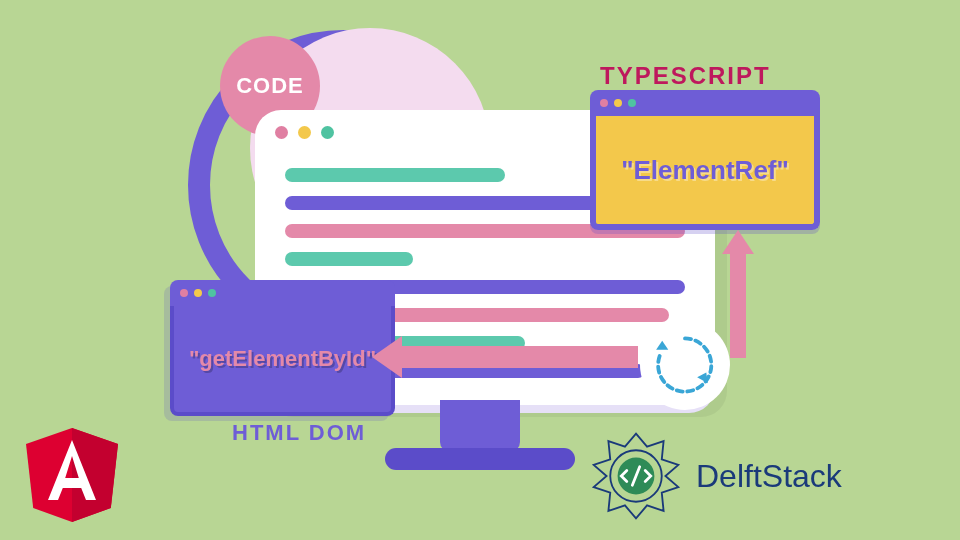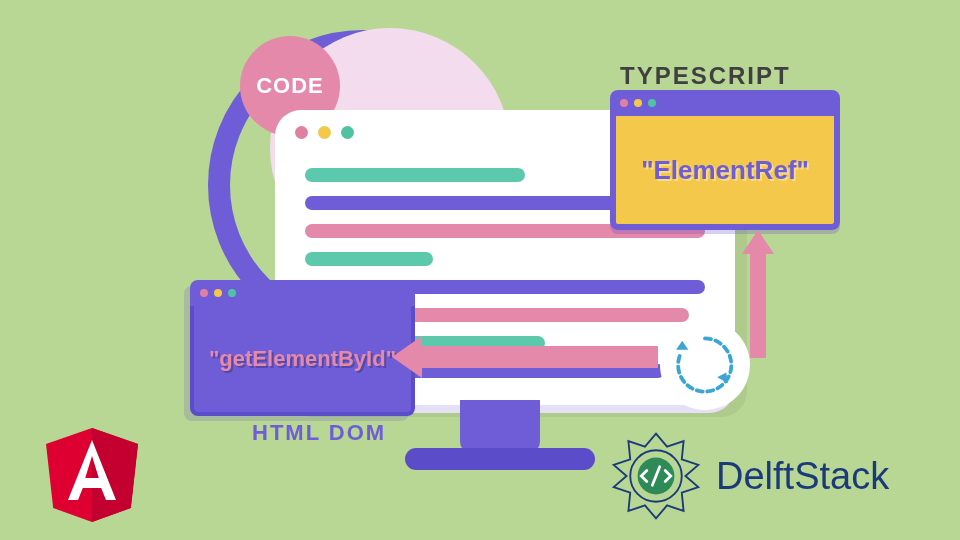--- a/index.html
+++ b/index.html
@@ -11,7 +11,7 @@
     overflow: hidden;
     font-family: Arial, Helvetica, sans-serif;
   }
-  .stage { position: absolute; inset: 0; margin-left: 20px; }
+  .stage { position: absolute; inset: 0; }
 
   
   .ring {

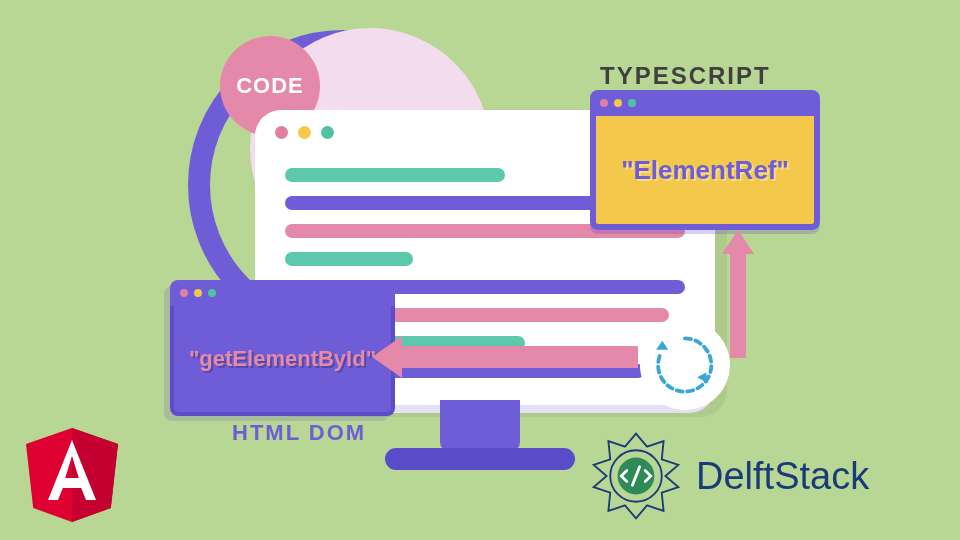--- a/index.html
+++ b/index.html
@@ -87,7 +87,7 @@
   .ts-label {
     position: absolute;
     left: 600px; top: 62px;
-    color: #404040;
+    color: #be185d;
     font-size: 24px;
     font-weight: 600;
     letter-spacing: 2px;

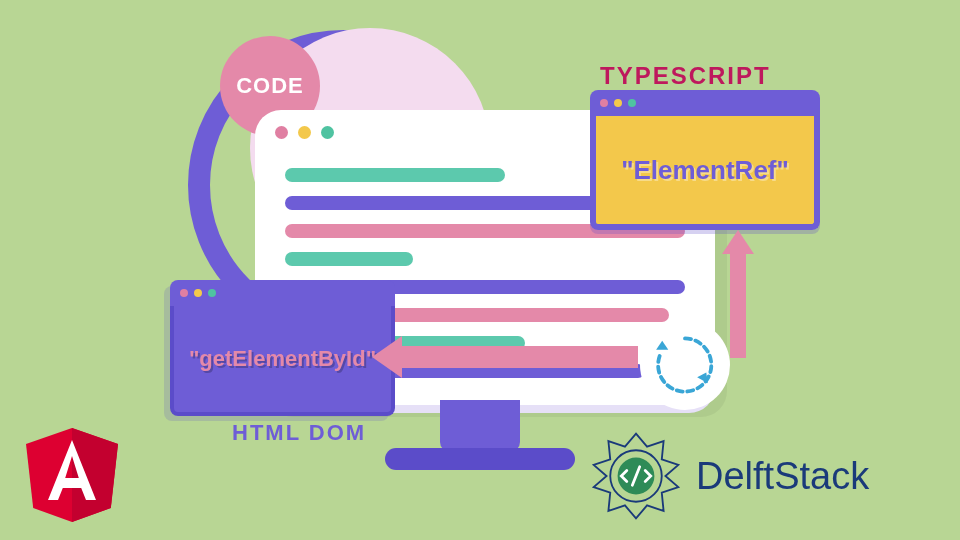--- a/index.html
+++ b/index.html
@@ -211,7 +211,7 @@
   .delft-mark svg { width: 100%; height: 100%; }
   .delft-text {
     color: #1a3a7a;
-    font-size: 38px;
+    font-size: 32px;
     font-weight: 400;
   }
 </style>

